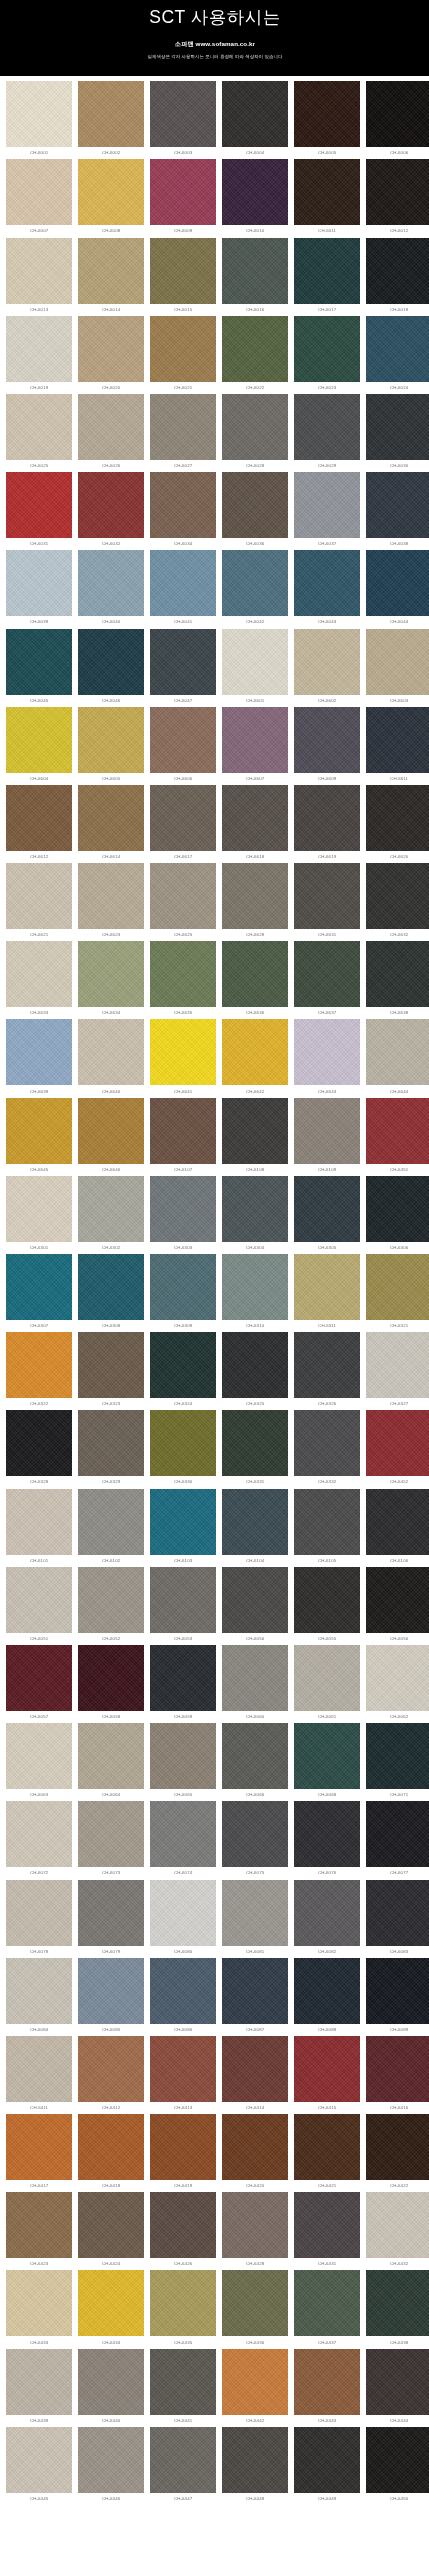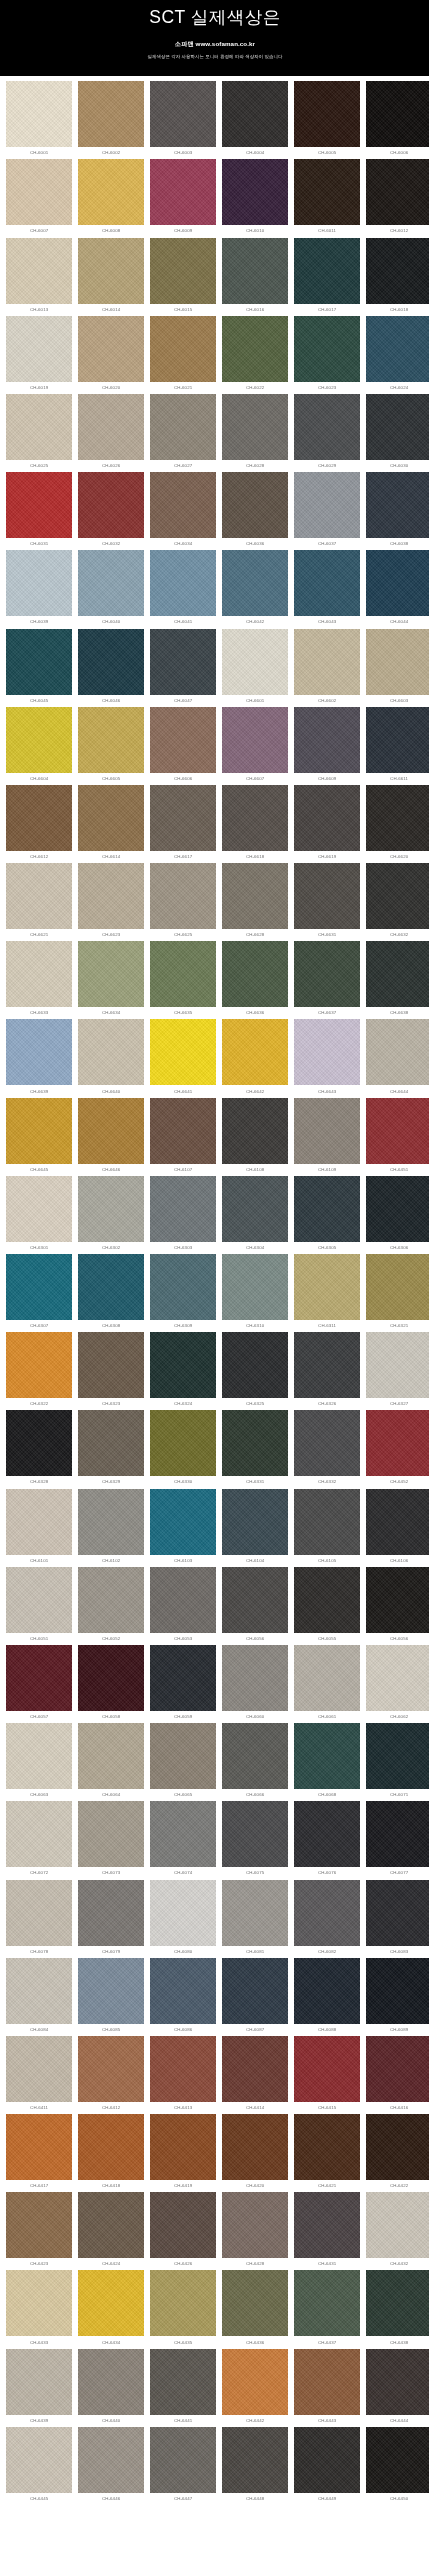--- a/index.html
+++ b/index.html
@@ -92,7 +92,7 @@
 <body>
 
 <div id="header">
-  <div class="title">SCT 실제색상은</div>
+  <div class="title">SCT 사용하시는</div>
   <div class="site">소파맨 www.sofaman.co.kr</div>
   <div class="disclaimer">실제색상은 각자 사용하시는 모니터 환경에 따라 색상차이 있습니다</div>
 </div>

